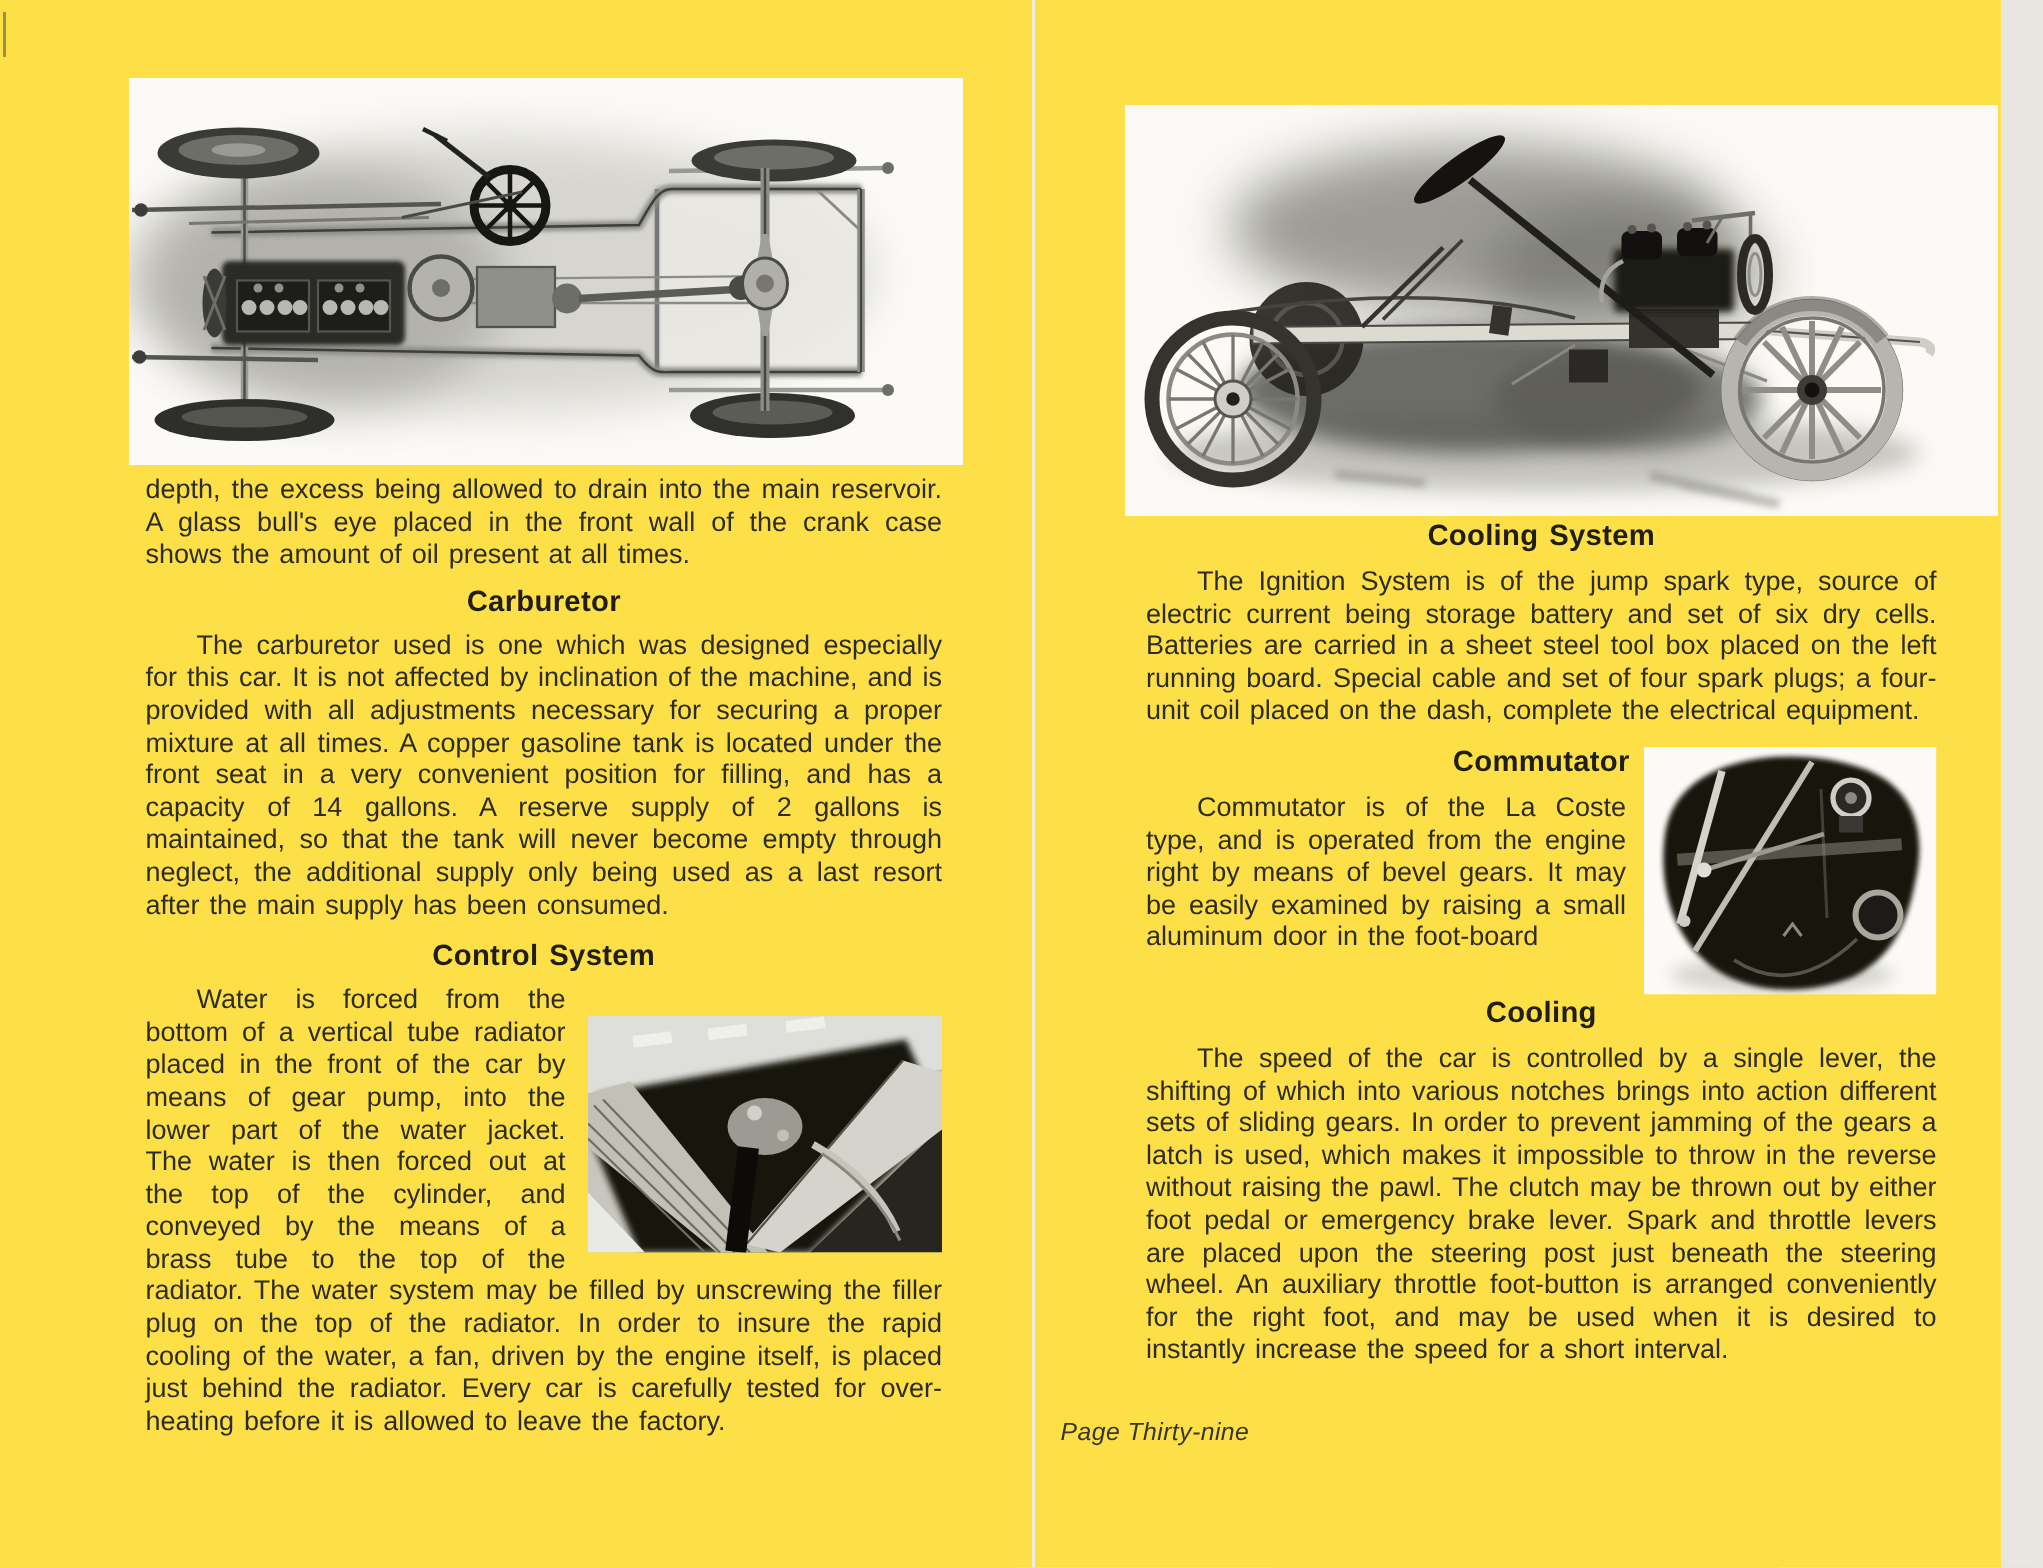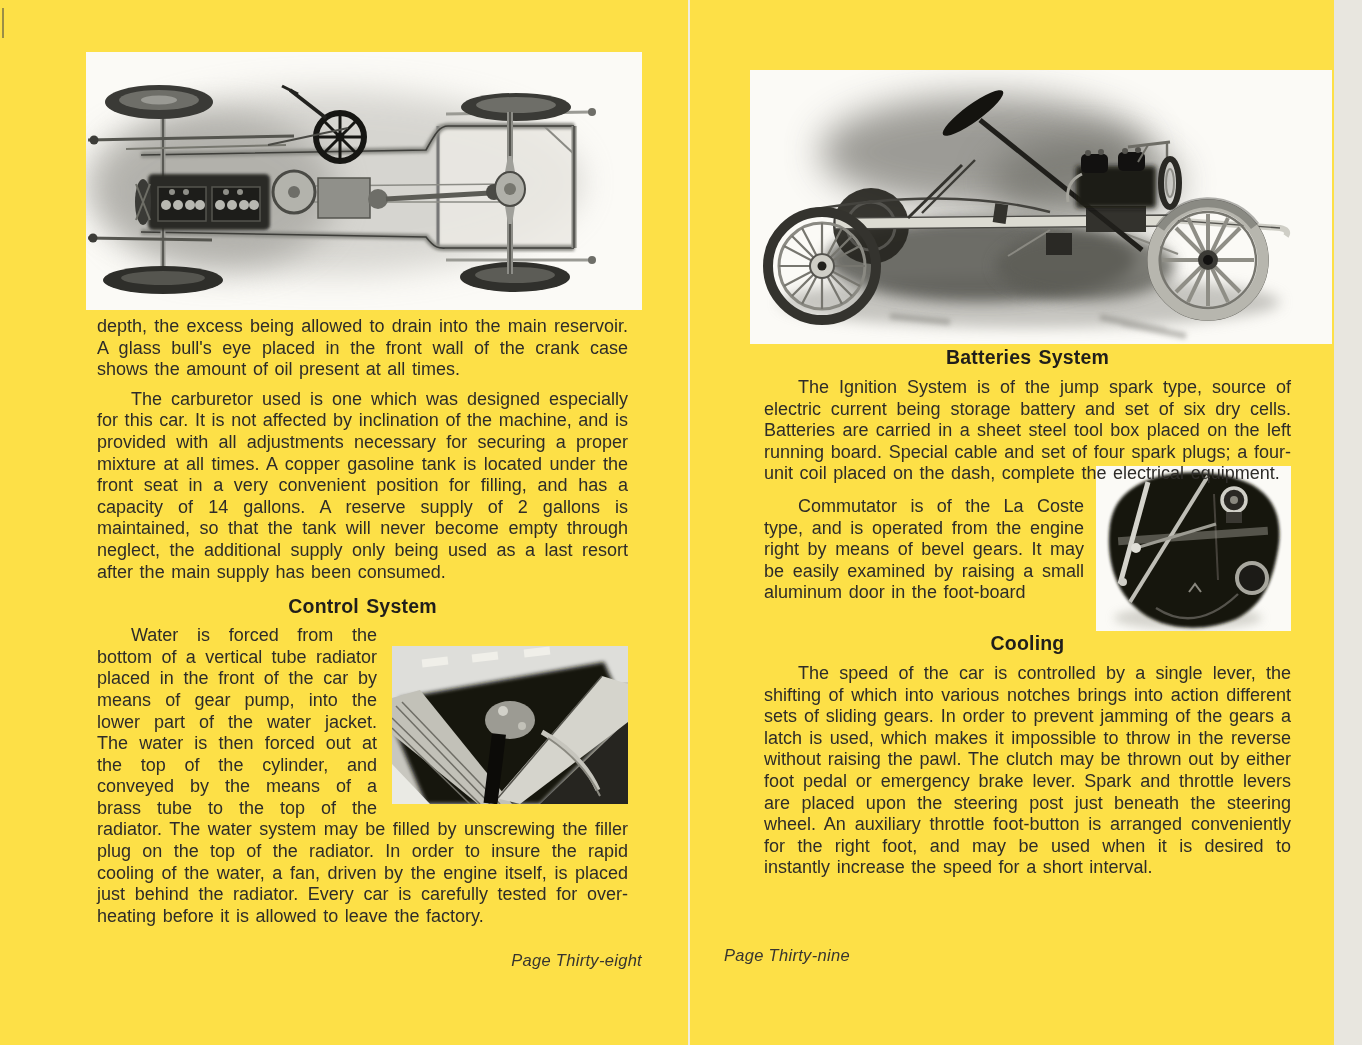--- a/index.html
+++ b/index.html
@@ -287,7 +287,7 @@
   </div>
 
   <div class="col col-right">
-    <h3 class="first">Batteries System</h3>
+    <h3 class="first">Cooling System</h3>
     <p class="ind">The Ignition System is of the jump spark type, source of electric current being storage battery and set of six dry cells.  Batteries are carried in a sheet steel tool box placed on the left running board.  Special cable and set of four spark plugs; a four-unit coil placed on the dash, complete the electrical equipment.</p>
 
     <p class="ind">

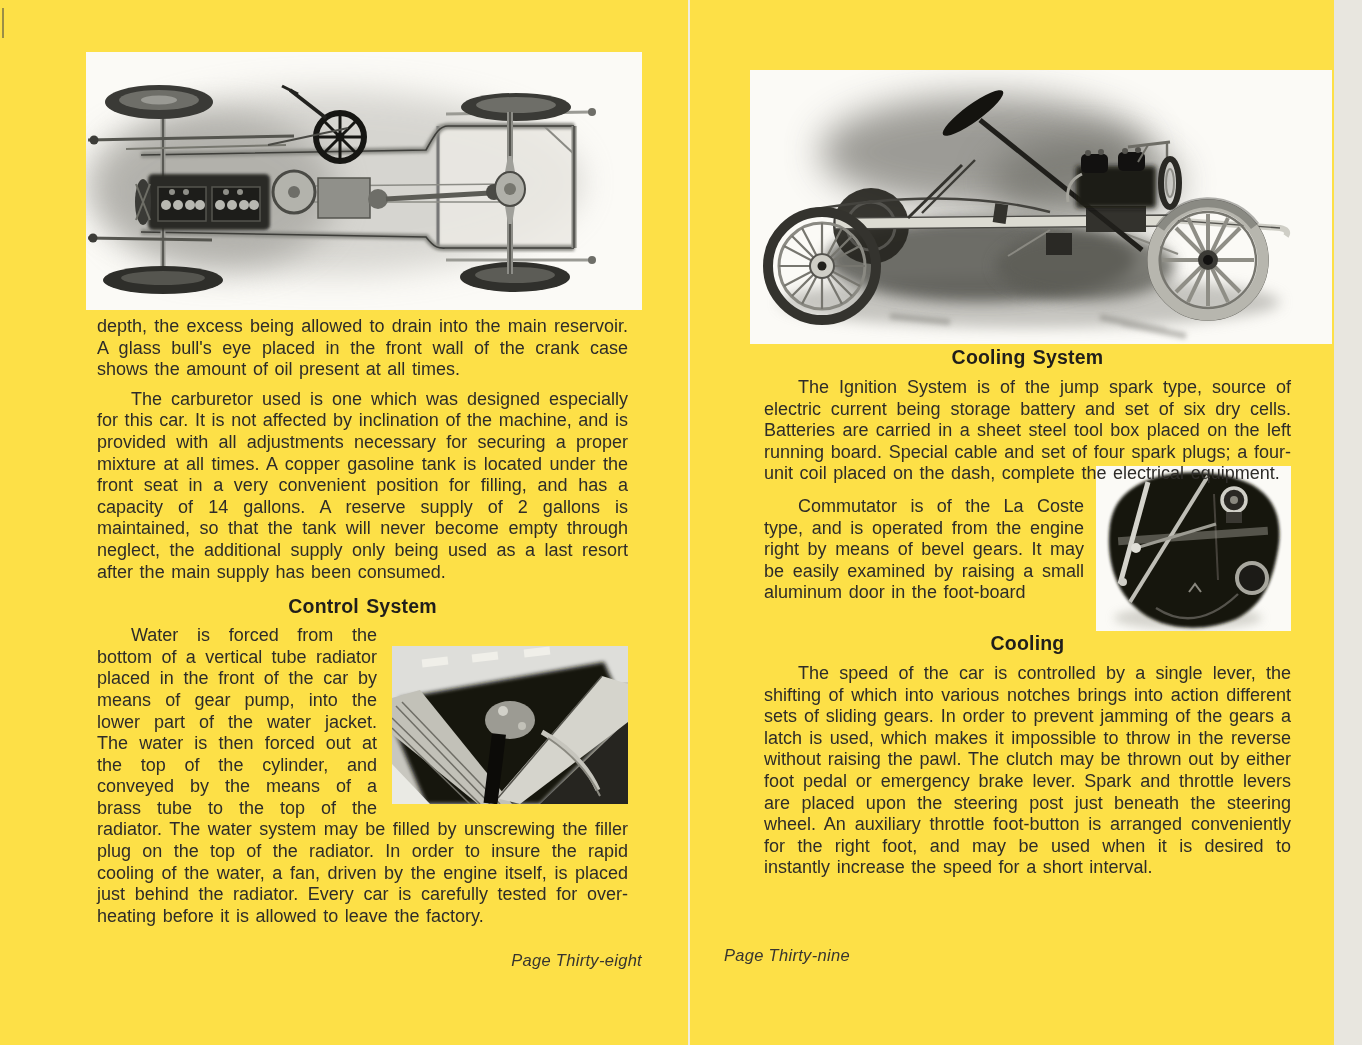--- a/index.html
+++ b/index.html
@@ -244,6 +244,7 @@
   <div class="col col-left">
     <p class="intro">depth, the excess being allowed to drain into the main reservoir.  A glass bull's eye placed in the front wall of the crank case shows the amount of oil present at all times.</p>
 
+    <h3>Carburetor</h3>
     <p class="ind">The carburetor used is one which was designed especially for this car.  It is not affected by inclination of the machine, and is provided with all adjustments necessary for securing a proper mixture at all times.  A copper gasoline tank is located under the front seat in a very convenient position for filling, and has a capacity of 14 gallons.  A reserve supply of 2 gallons is maintained, so that the tank will never become empty through neglect, the additional supply only being used as a last resort after the main supply has been consumed.</p>
 
     <h3>Control System</h3>

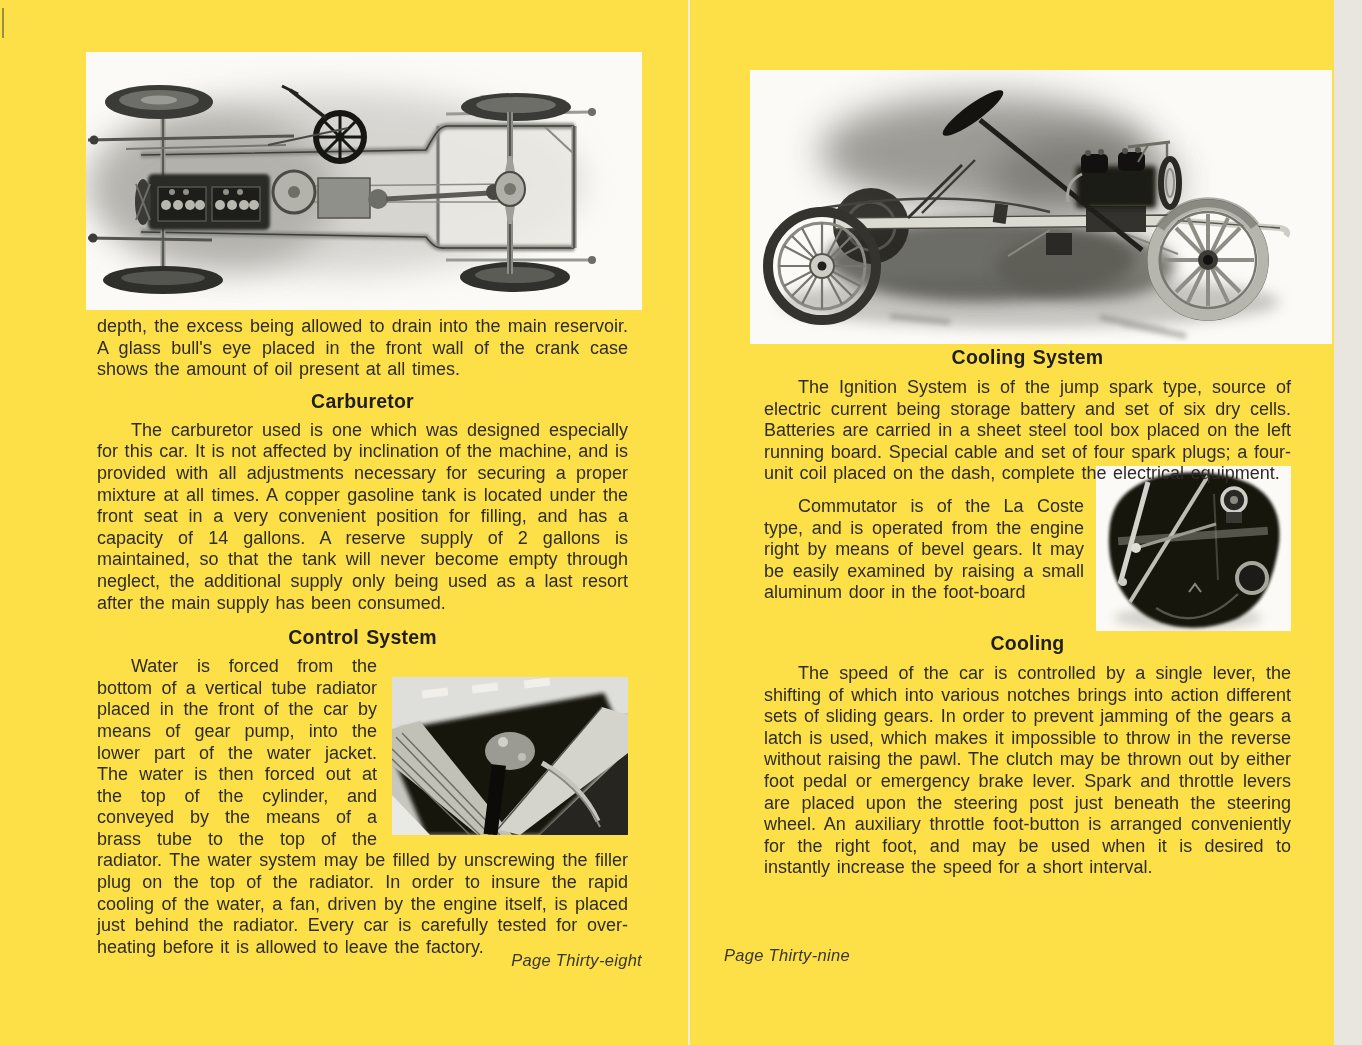--- a/index.html
+++ b/index.html
@@ -291,6 +291,7 @@
     <h3 class="first">Cooling System</h3>
     <p class="ind">The Ignition System is of the jump spark type, source of electric current being storage battery and set of six dry cells.  Batteries are carried in a sheet steel tool box placed on the left running board.  Special cable and set of four spark plugs; a four-unit coil placed on the dash, complete the electrical equipment.</p>
 
+    <h3>Commutator</h3>
     <p class="ind">
       <span class="figfloat fig-comm">
         <svg viewBox="0 0 195 165" xmlns="http://www.w3.org/2000/svg">

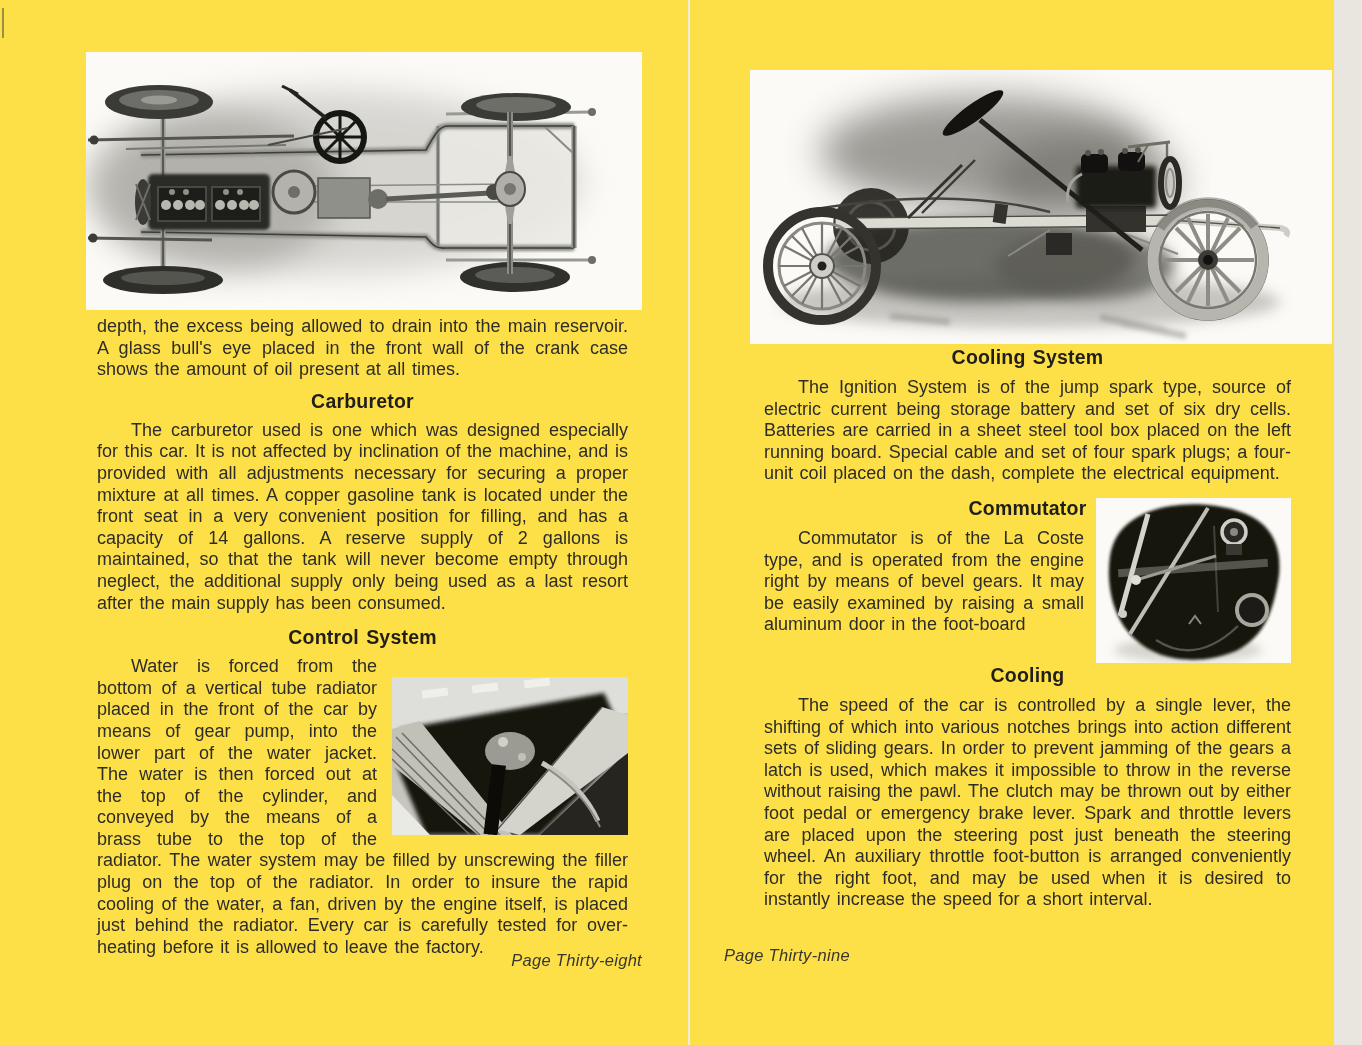--- a/index.html
+++ b/index.html
@@ -328,7 +328,6 @@
     <p class="ind">The speed of the car is controlled by a single lever, the shifting of which into various notches brings into action different sets of sliding gears.  In order to prevent jamming of the gears a latch is used, which makes it impossible to throw in the reverse without raising the pawl.  The clutch may be thrown out by either foot pedal or emergency brake lever.  Spark and throttle levers are placed upon the steering post just beneath the steering wheel.  An auxiliary throttle foot-button is arranged conveniently for the right foot, and may be used when it is desired to instantly increase the speed for a short interval.</p>
   </div>
 
-  <div class="footer footer-left">Page Thirty-eight</div>
   <div class="footer footer-right">Page Thirty-nine</div>
 </div>
 

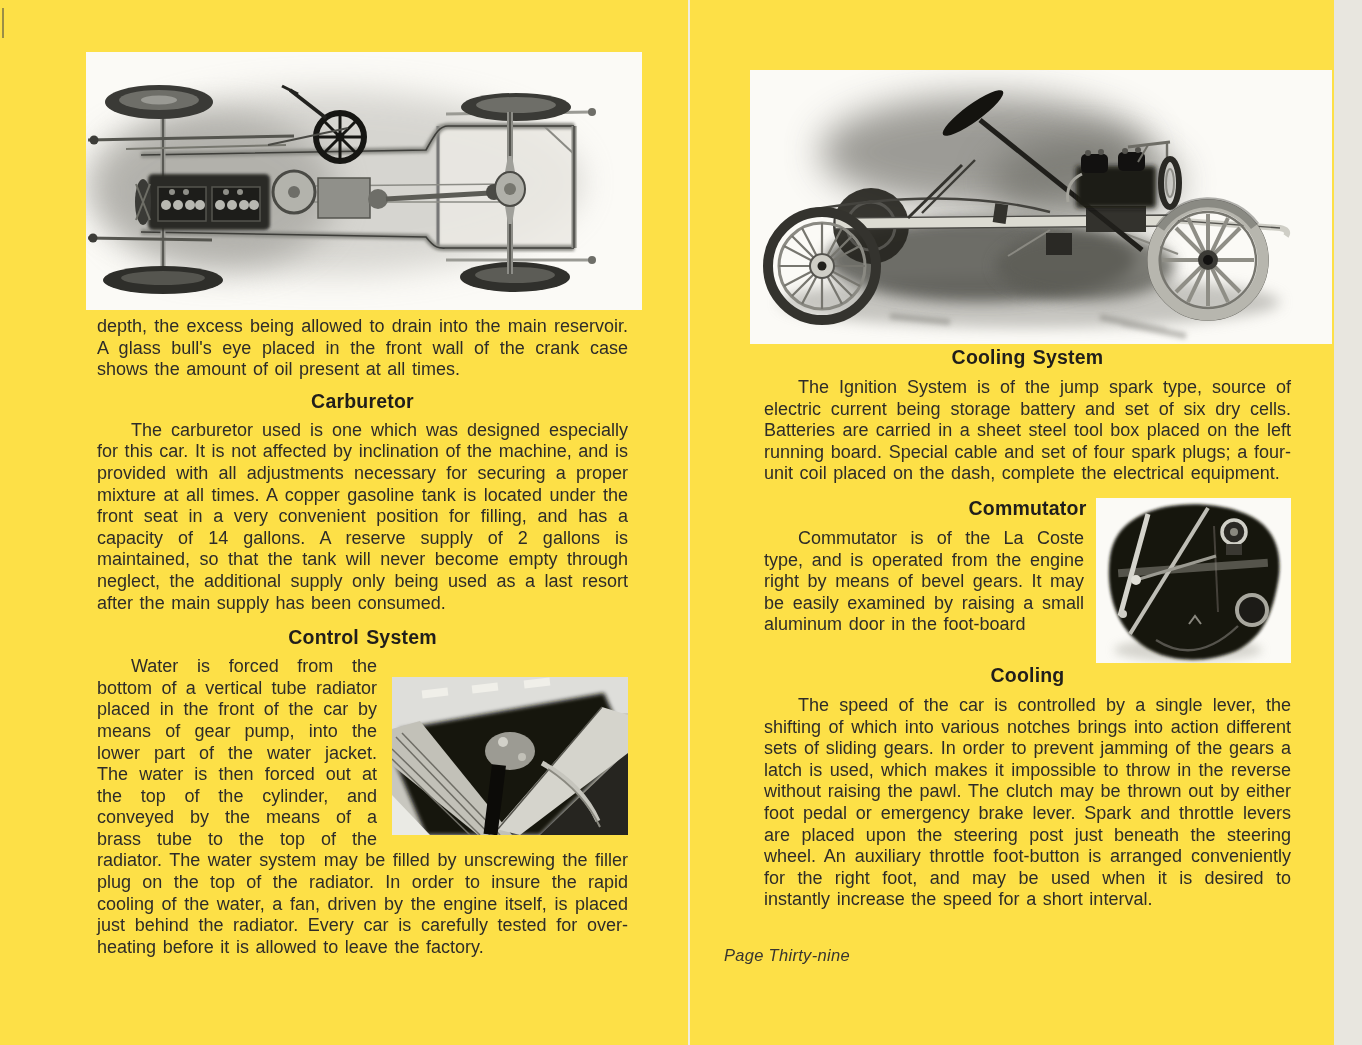--- a/index.html
+++ b/index.html
@@ -31,7 +31,7 @@
 
   .footer{position:absolute;font-style:italic;font-size:16.5px;color:#37352f;letter-spacing:.3px;}
   .footer-left{left:97px;width:545px;top:951px;text-align:right;}
-  .footer-right{left:724px;top:946px;}
+  .footer-right{left:707px;top:946px;}
 </style>
 </head>
 <body>

